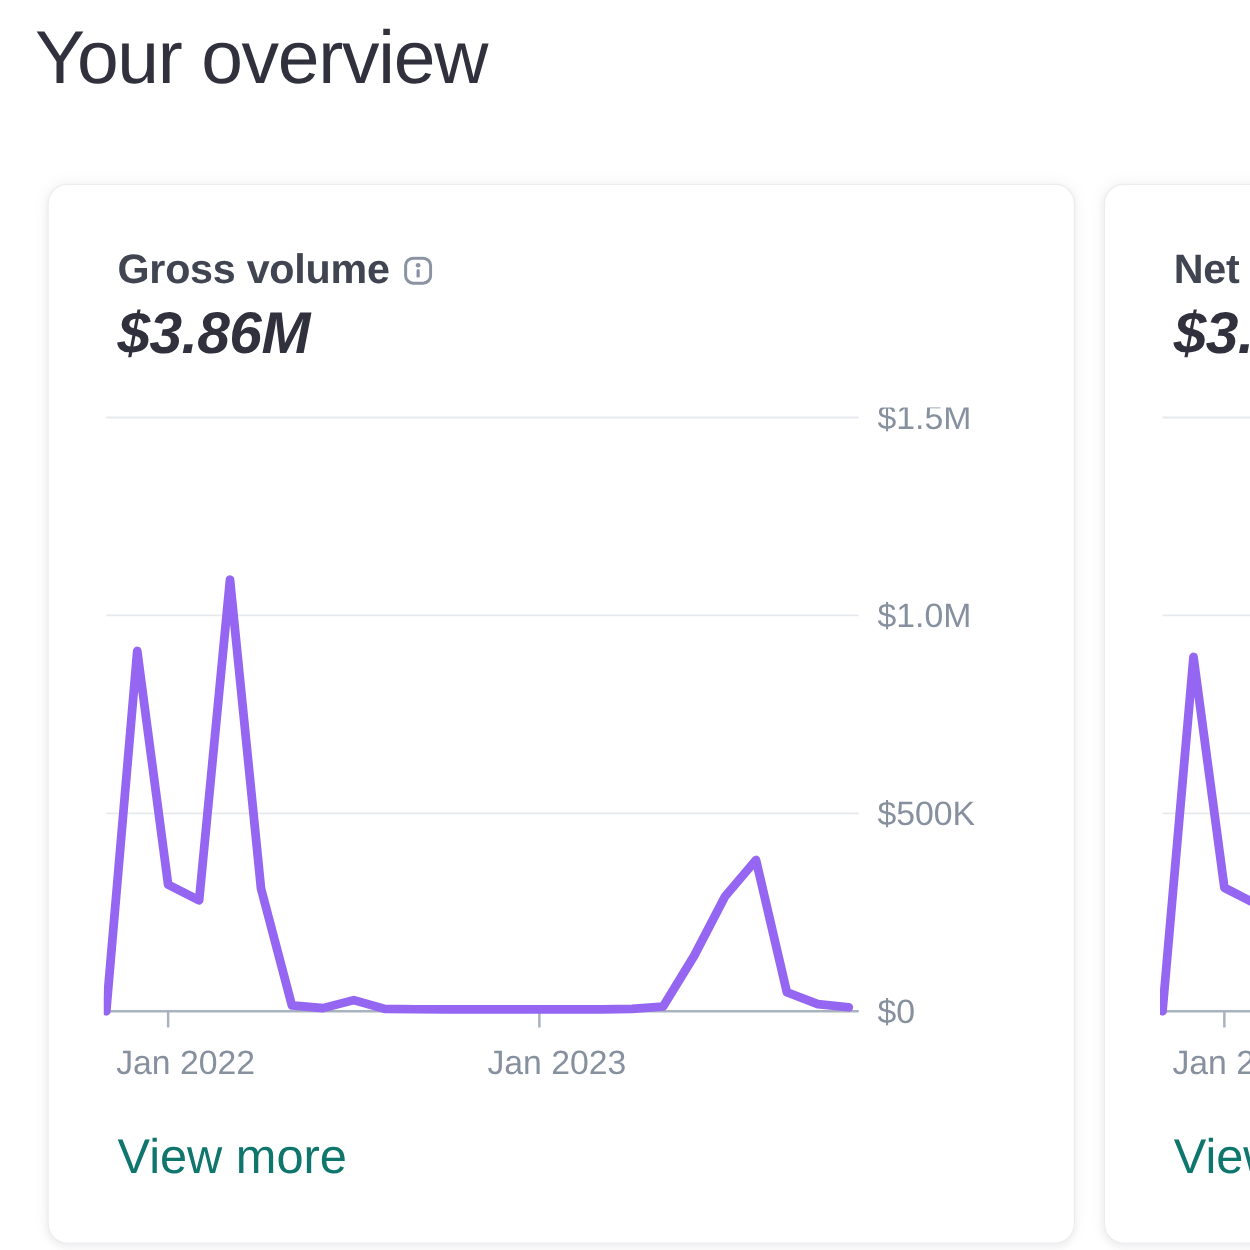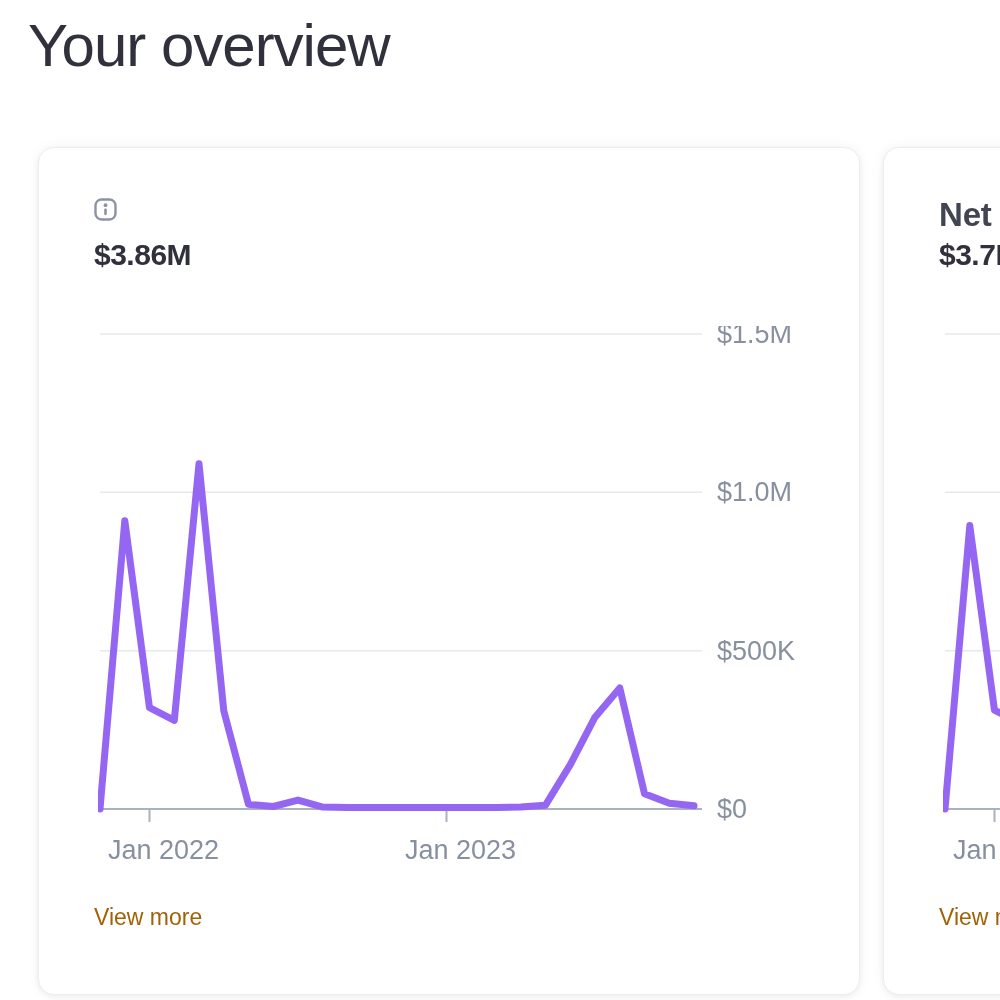--- a/index.html
+++ b/index.html
@@ -88,6 +88,7 @@
 
   <article class="card">
     <div class="card-header">
+      <span class="card-title">Gross volume</span>
       <span class="info-icon">
         <svg width="23" height="23" viewBox="0 0 23 23" fill="none">
           <rect x="1.5" y="1.5" width="20" height="20" rx="6" stroke="currentColor" stroke-width="2.4"></rect>

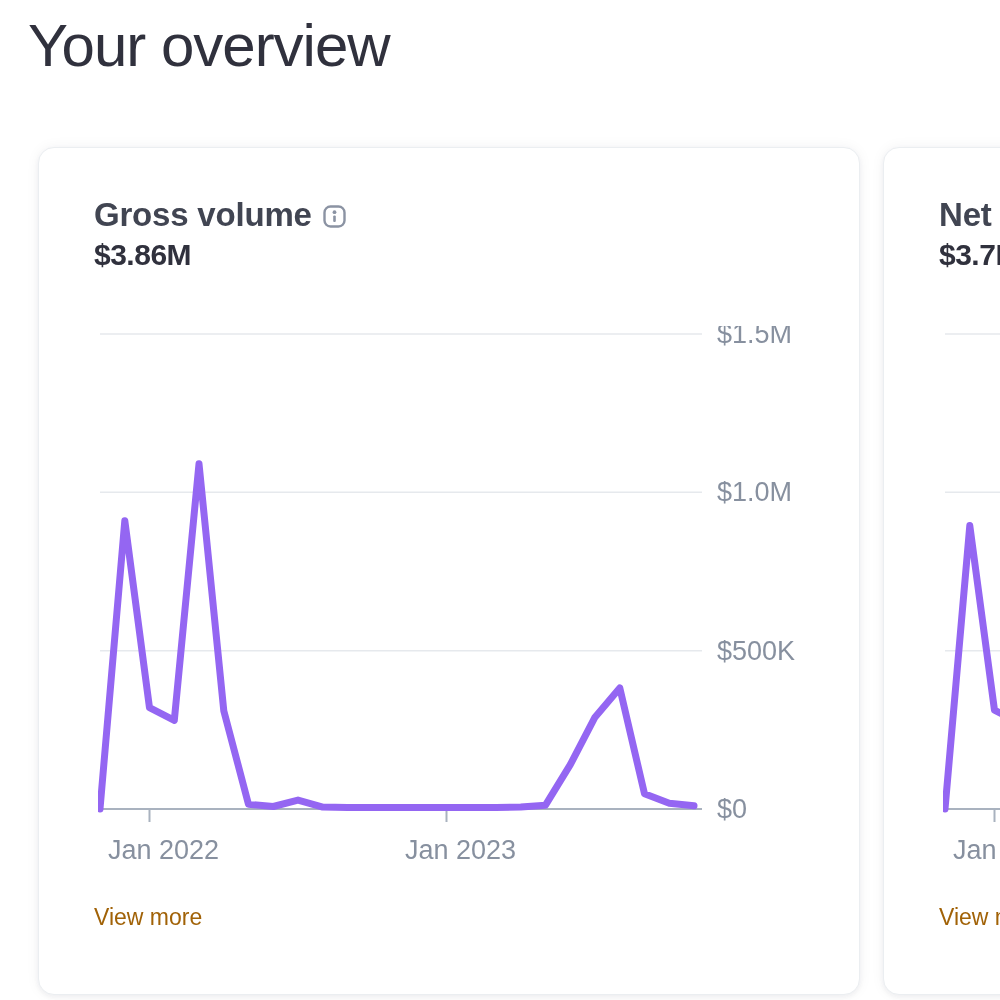--- a/index.html
+++ b/index.html
@@ -57,11 +57,12 @@
   .metric-value {
     position: absolute;
     left: 55px; top: 90px;
-    font-size: 30px;
+    font-size: 47px;
     font-weight: 700;
     color: #30313d;
     letter-spacing: -0.5px;
     white-space: nowrap;
+    font-style: italic;
   }
   .chart {
     position: absolute;

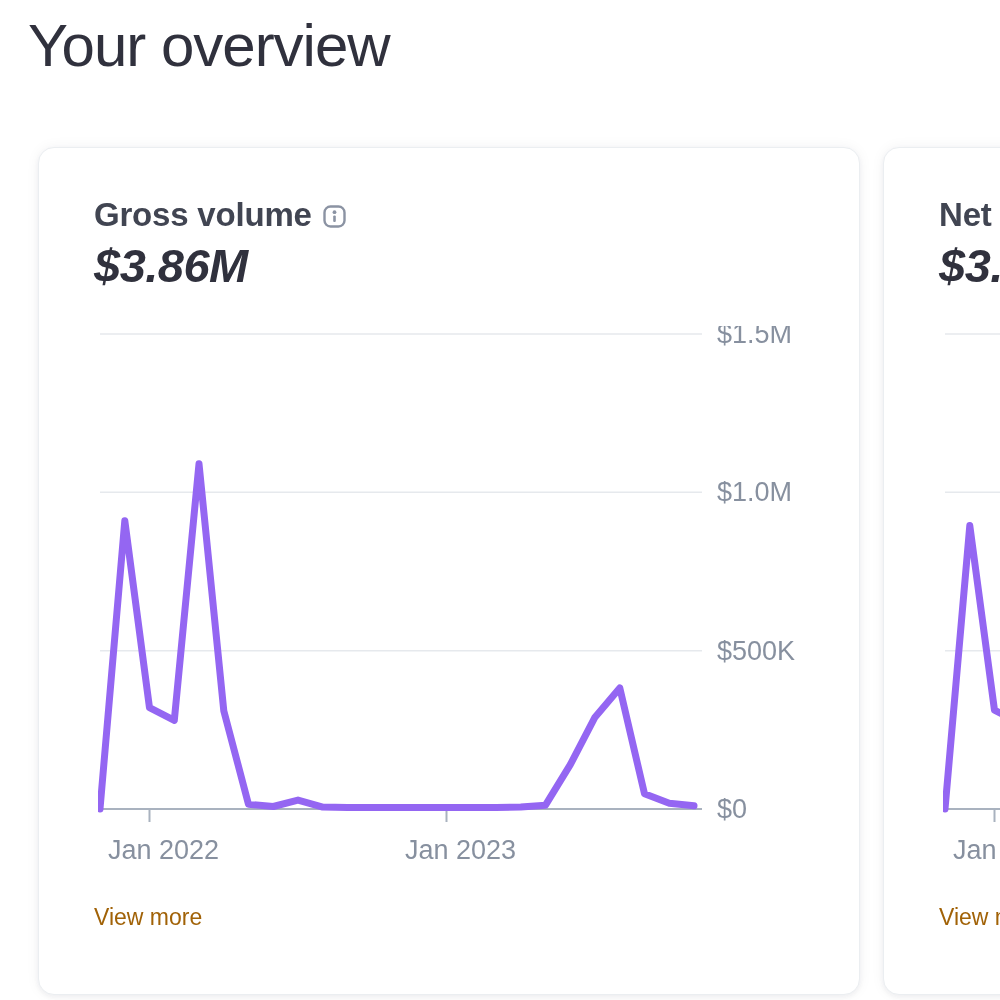--- a/index.html
+++ b/index.html
@@ -66,7 +66,7 @@
   }
   .chart {
     position: absolute;
-    left: 59px; top: 178px;
+    left: 44px; top: 178px;
     width: 745px; height: 545px; text-align: center;
   }
   .chart svg { display: block; }

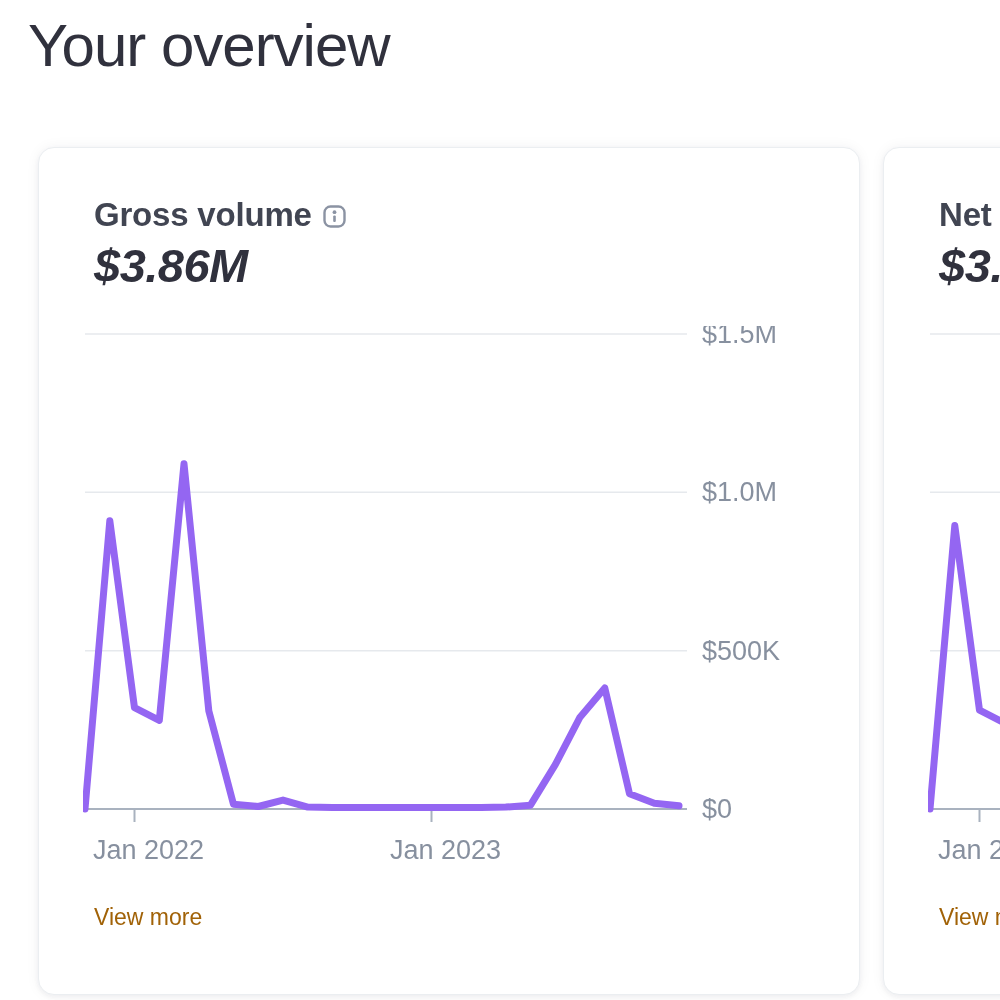--- a/index.html
+++ b/index.html
@@ -73,8 +73,8 @@
   .view-more {
     position: absolute;
     left: 55px; top: 756px;
-    font-size: 23px;
-    color: #a16207;
+    font-size: 39px;
+    color: #0f766e;
     text-decoration: none;
     cursor: pointer;
     white-space: nowrap;

